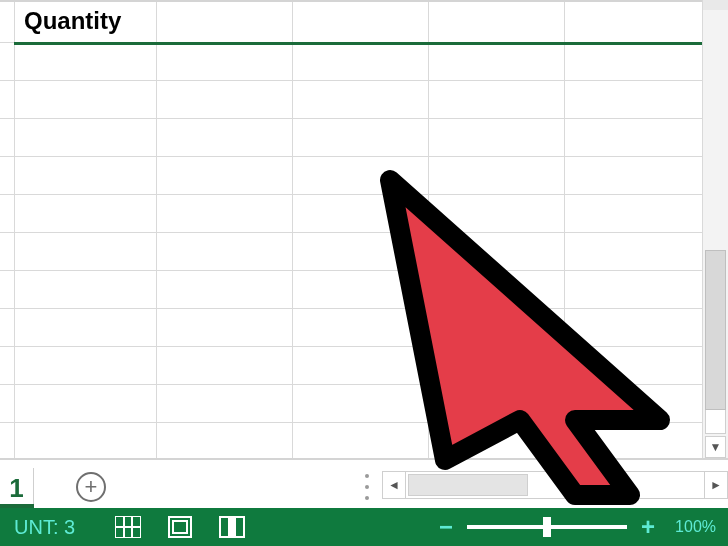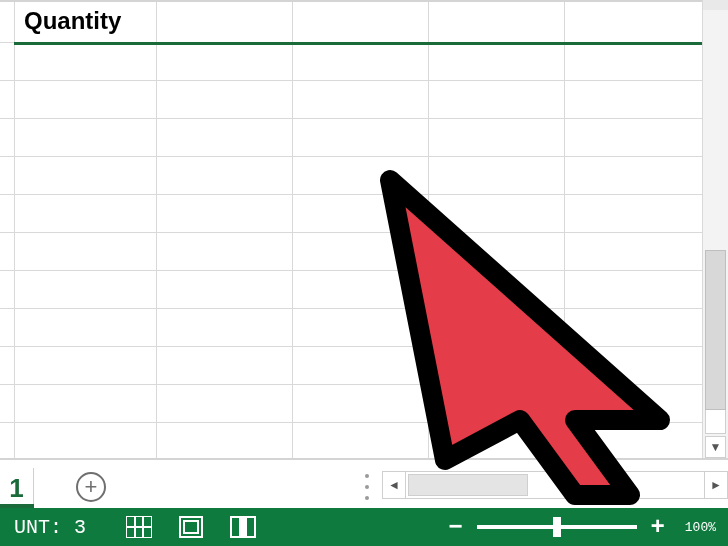--- a/index.html
+++ b/index.html
@@ -41,7 +41,7 @@
   .hthumb { position:absolute; left:2px; top:2px; bottom:2px; width:120px; background:#e4e4e4; border:1px solid #cfcfcf;}
 
   
-  .status { position:absolute; left:0; right:0; bottom:0; height:38px; background:#0f7a3e; color:#ffffff; display:flex; align-items:center; font-size:20px;font-family:Liberation Mono, monospace; }
+  .status { position:absolute; left:0; right:0; bottom:0; height:38px; background:#0f7a3e; color:#5eead4; display:flex; align-items:center; font-size:20px; }
   .status .seg { padding: 0 14px; white-space:nowrap; }
   .status .spacer { flex: 0 0 18px; }
   .views { display:flex; align-items:center; gap:22px; padding:0 10px 0 6px;}

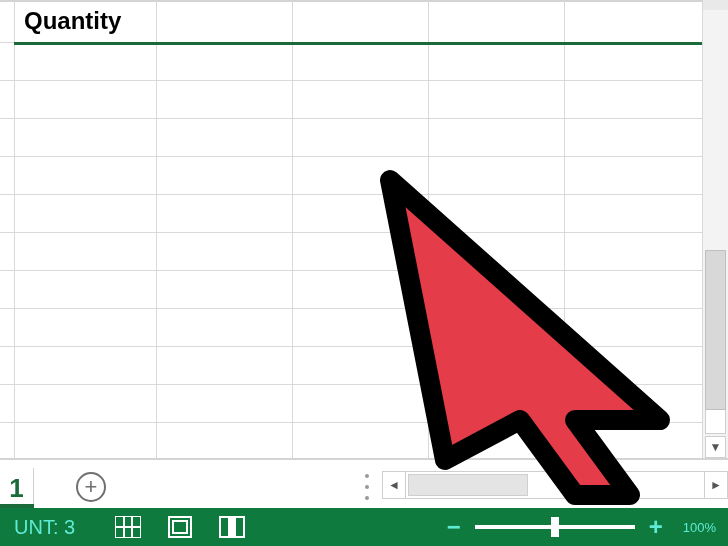--- a/index.html
+++ b/index.html
@@ -51,7 +51,7 @@
   .ztrack { width:160px; height:4px; background:#fff; position:relative; }
   .ztick { position:absolute; left:50%; top:-6px; width:2px; height:16px; background:#fff;}
   .zthumb { position:absolute; left:50%; top:-8px; width:8px; height:20px; background:#fff; transform:translateX(-50%);}
-  .zval { font-size:13px; padding-left:6px;}
+  .zval { font-size:16px; padding-left:6px;}
 
   
   .cursor-overlay { position:absolute; left:350px; top:150px; width:360px; height:360px; pointer-events:none; }

